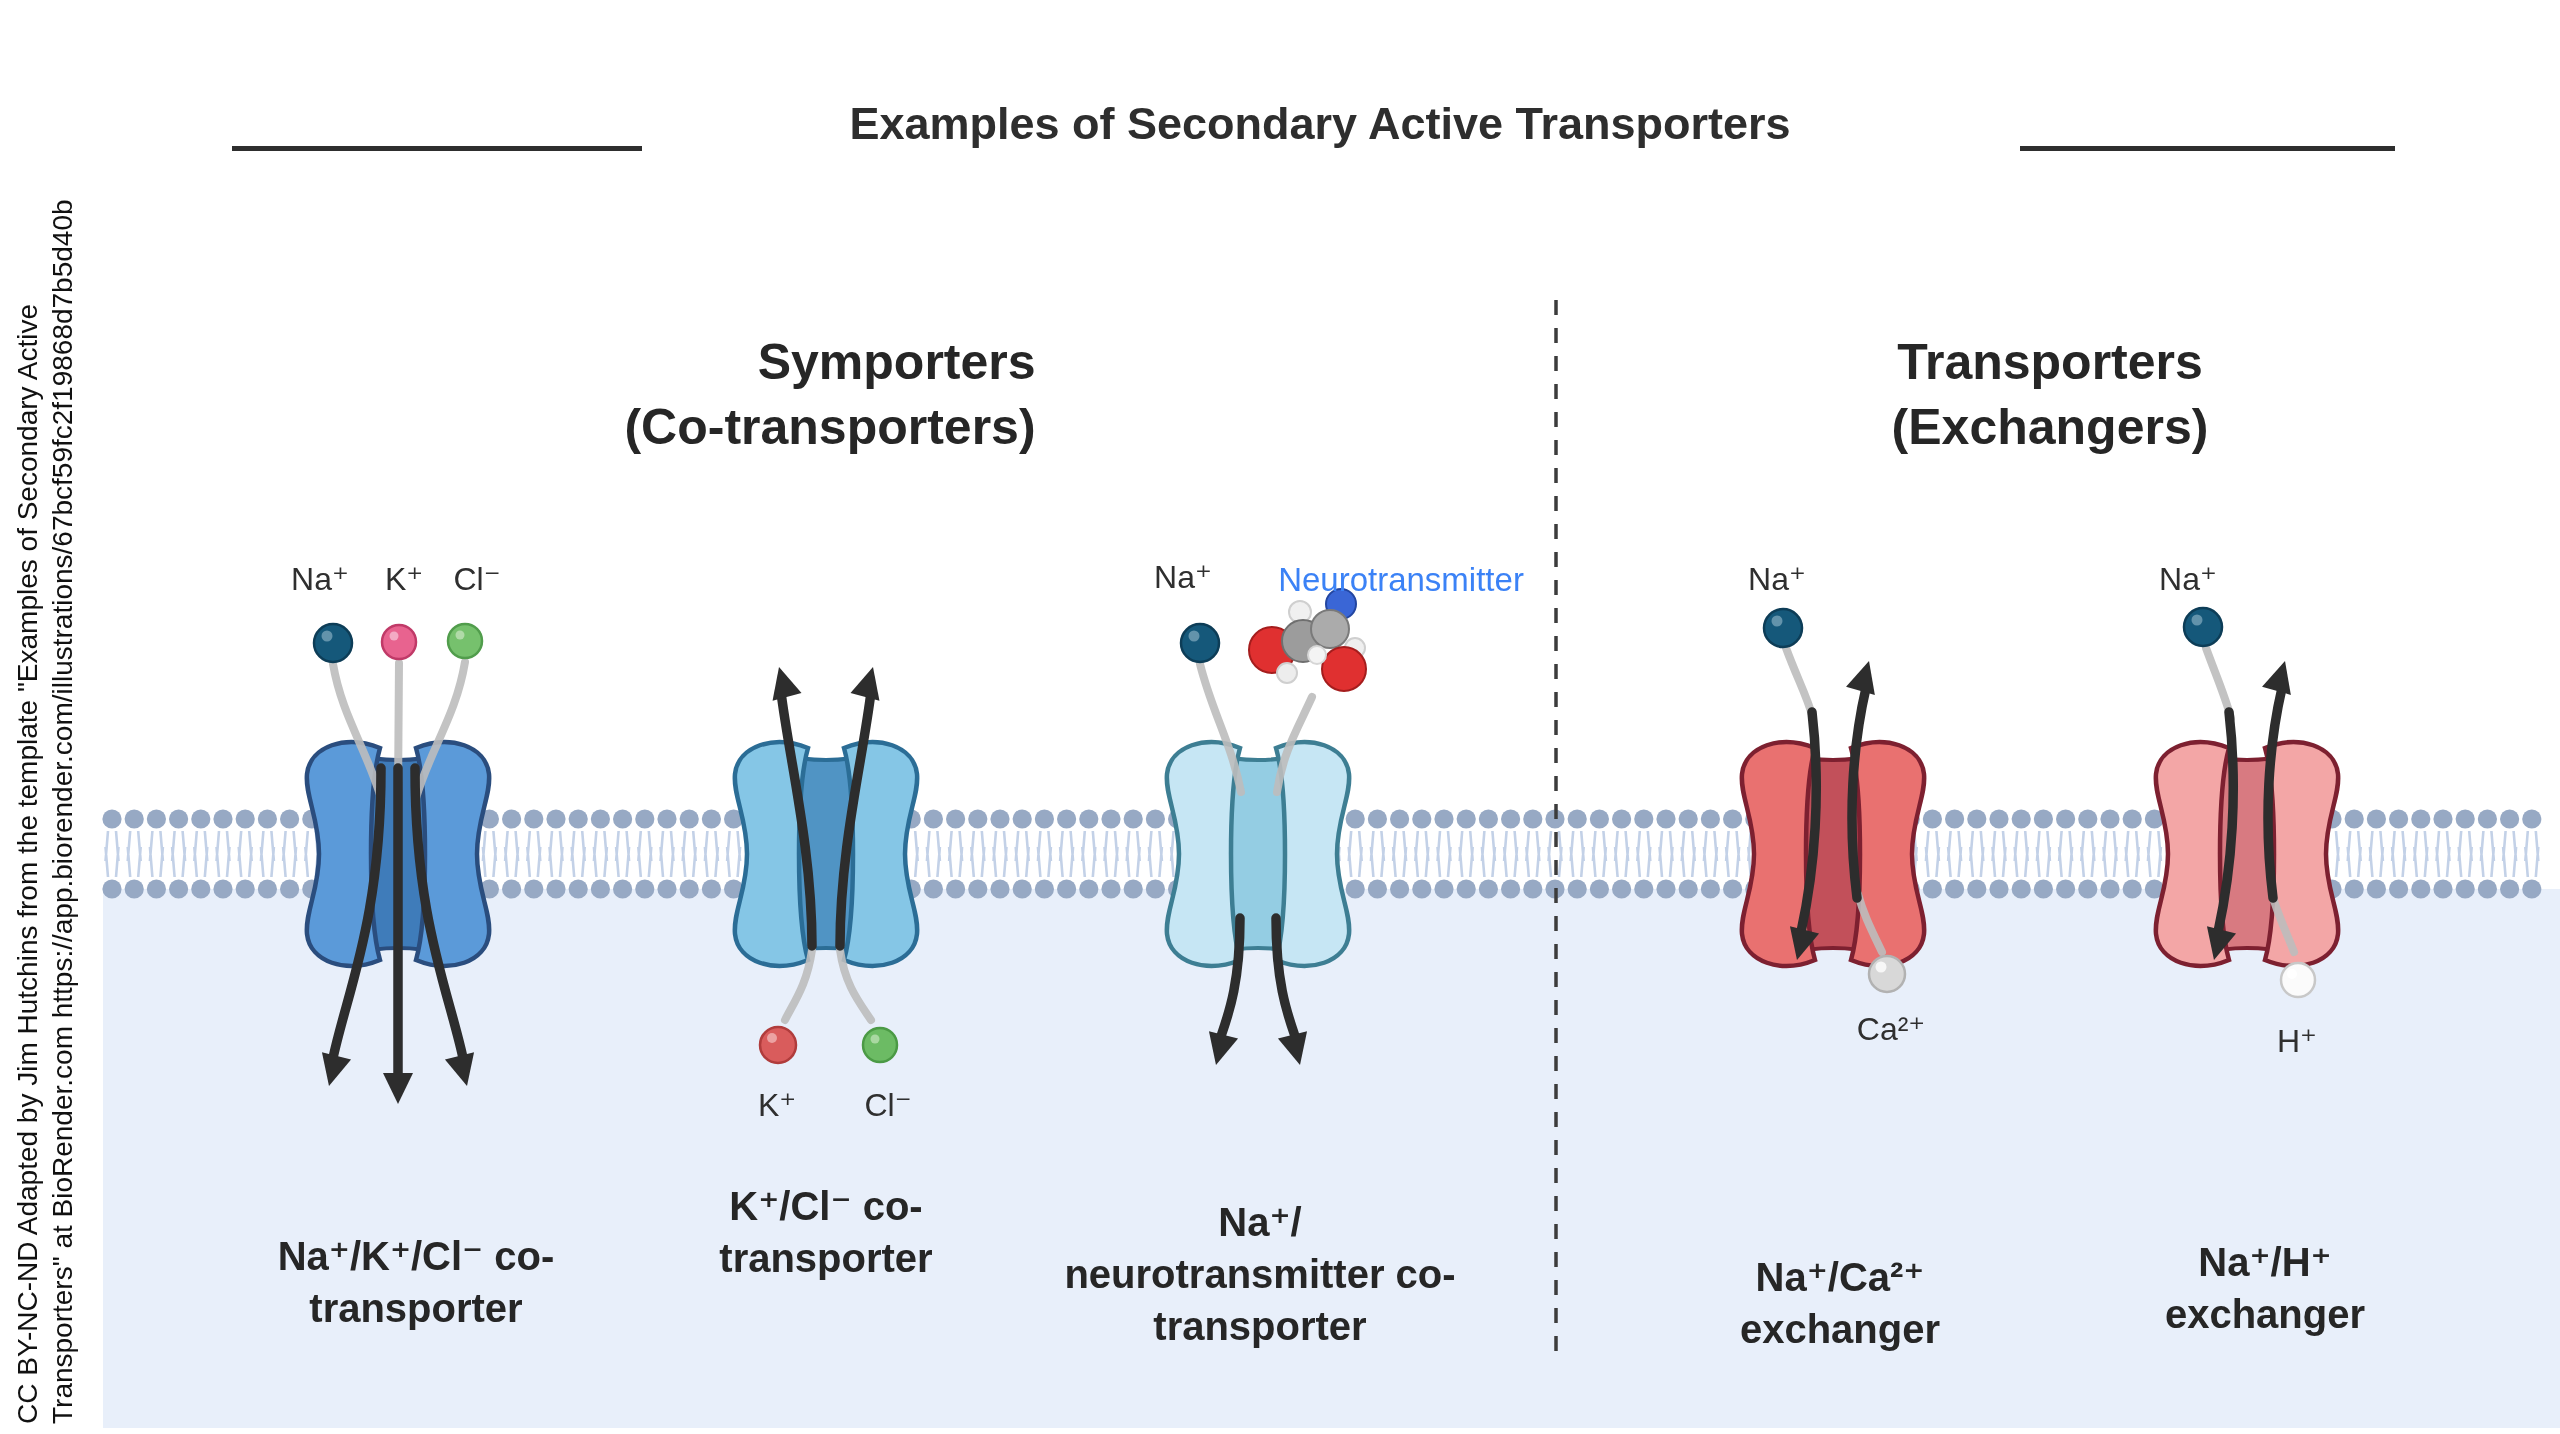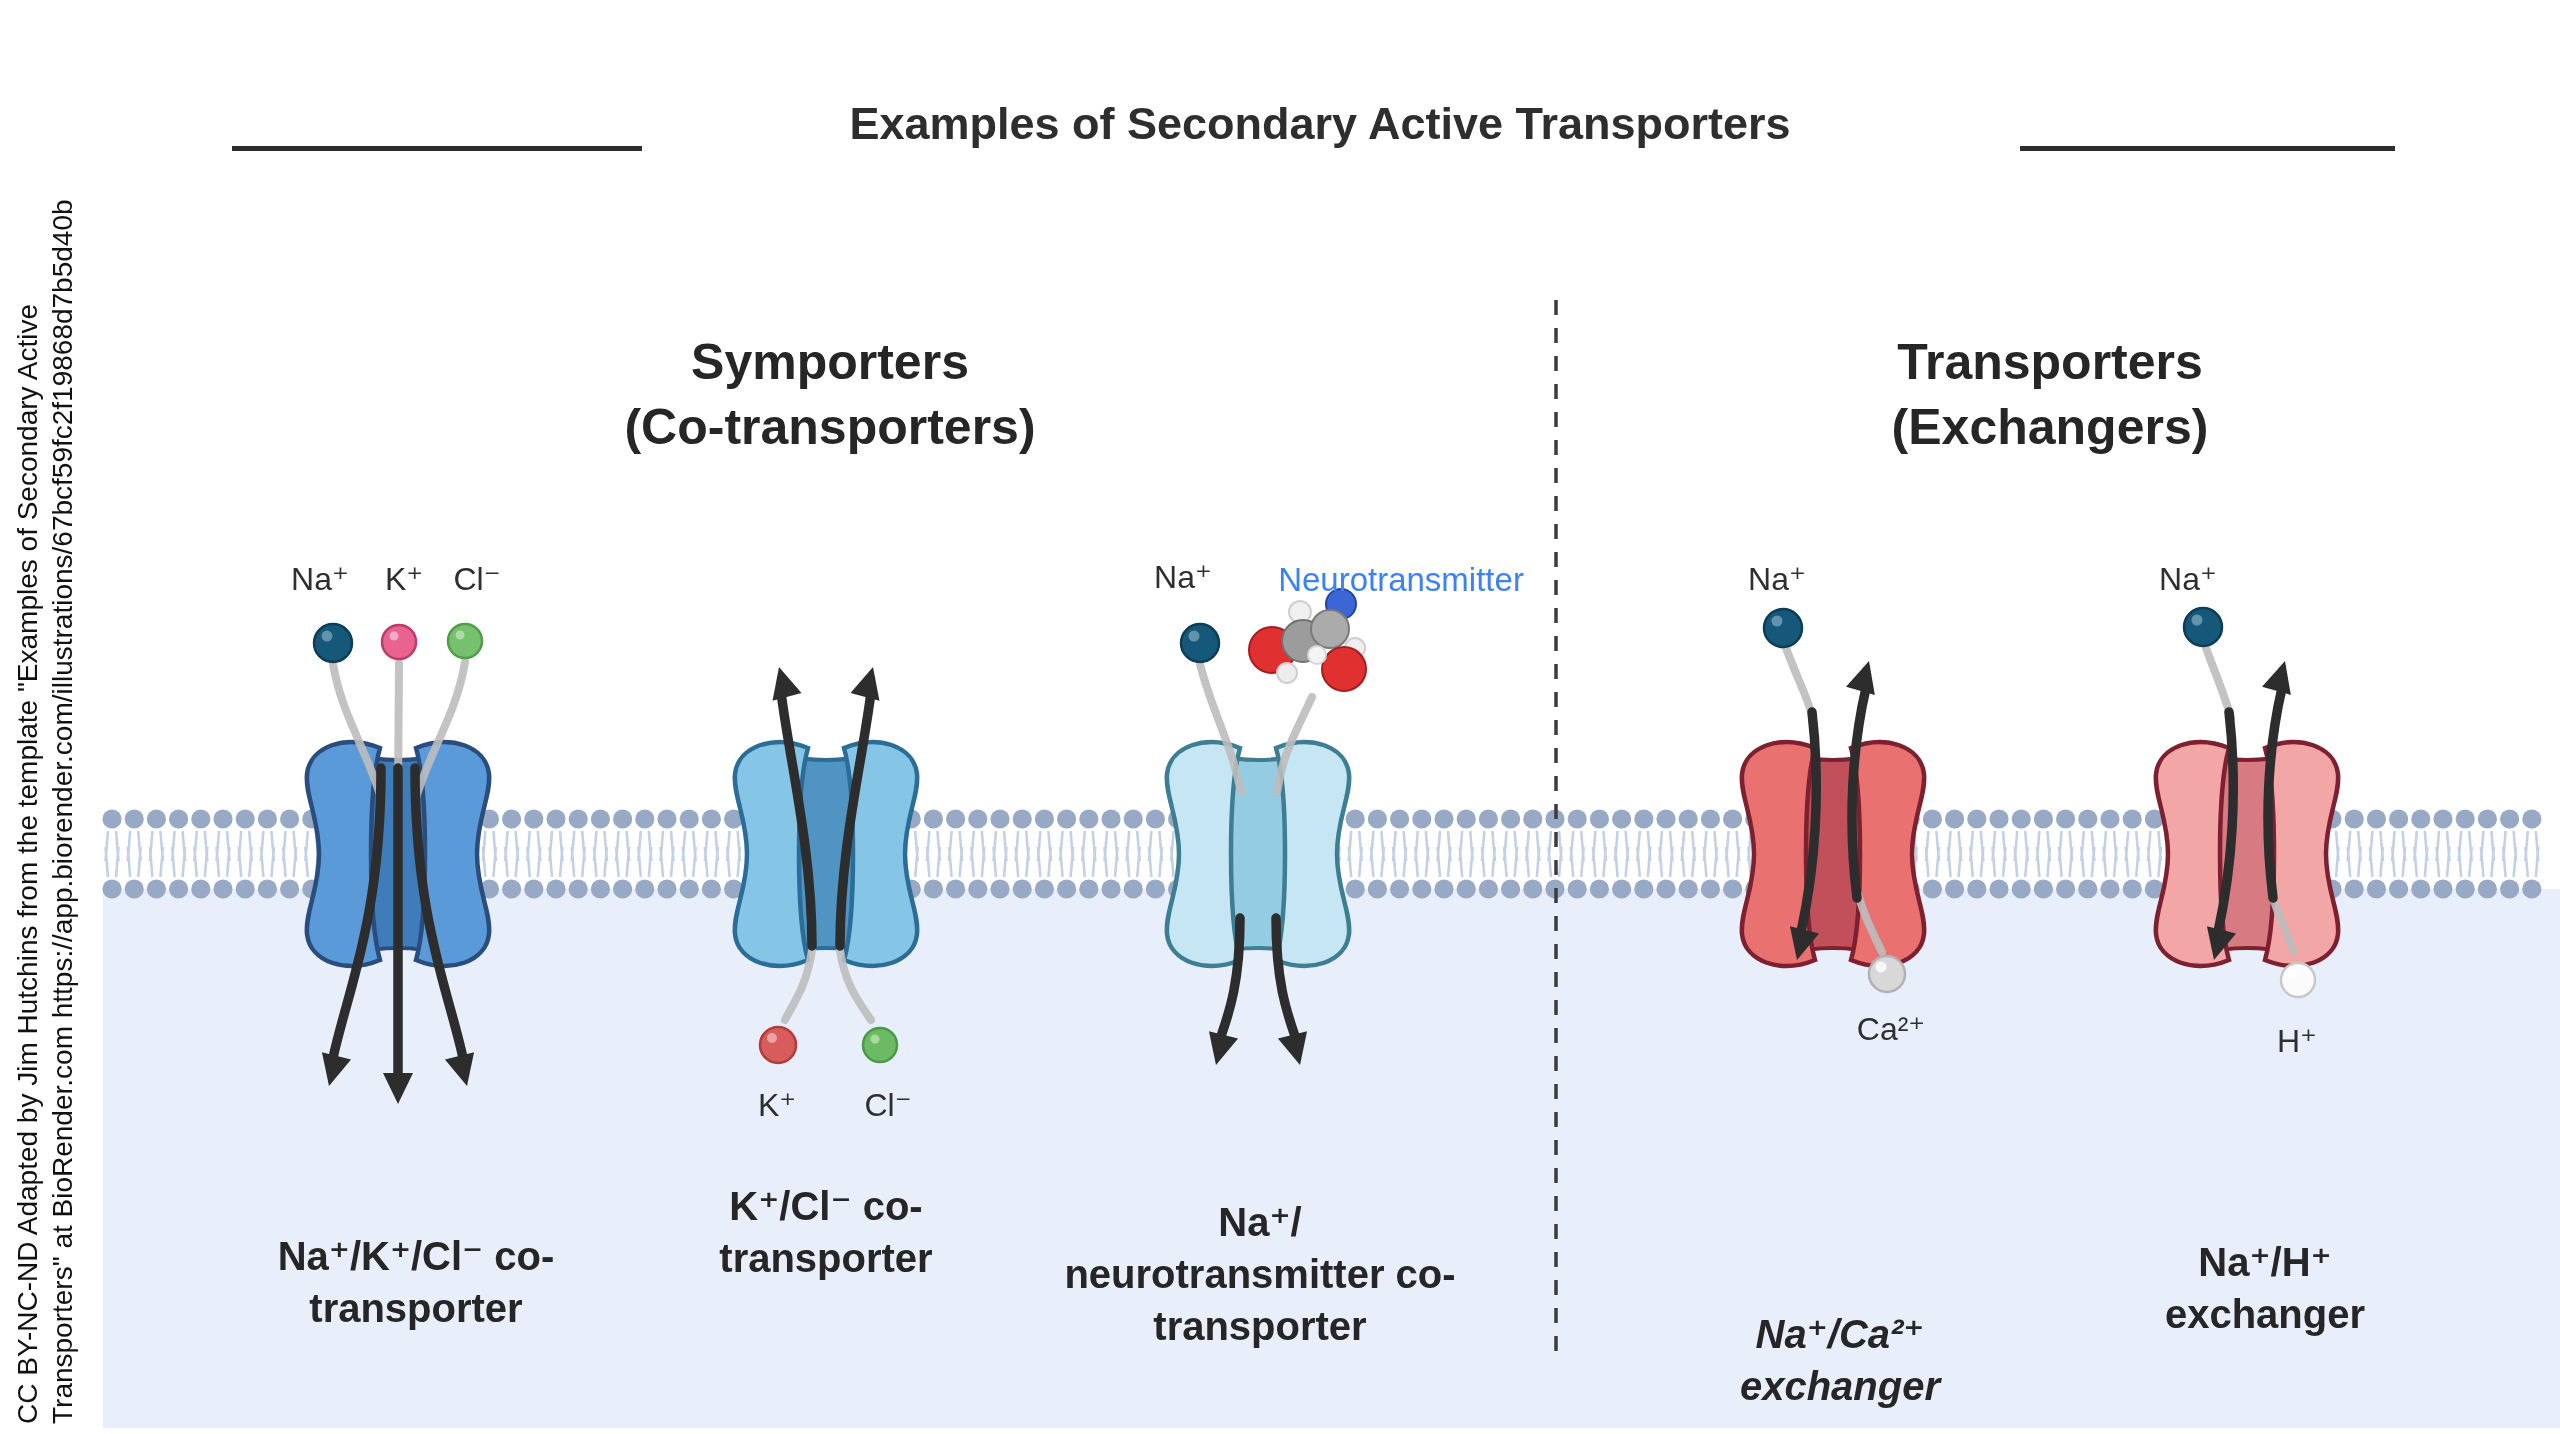--- a/index.html
+++ b/index.html
@@ -400,7 +400,7 @@
   <div class="abs cx title" style="left:1320px;top:98px;">Examples of Secondary Active Transporters</div>
   <div class="abs title-rule" style="left:2020px;top:146px;width:375px;"></div>
 
-  <div class="abs cx heading" style="left:830px;top:330px;">Symporters
+  <div class="abs cx heading" style="left:830px;top:330px;text-align:right;">Symporters
 (Co-transporters)</div>
   <div class="abs cx heading" style="left:2050px;top:330px;">Transporters
 (Exchangers)</div>

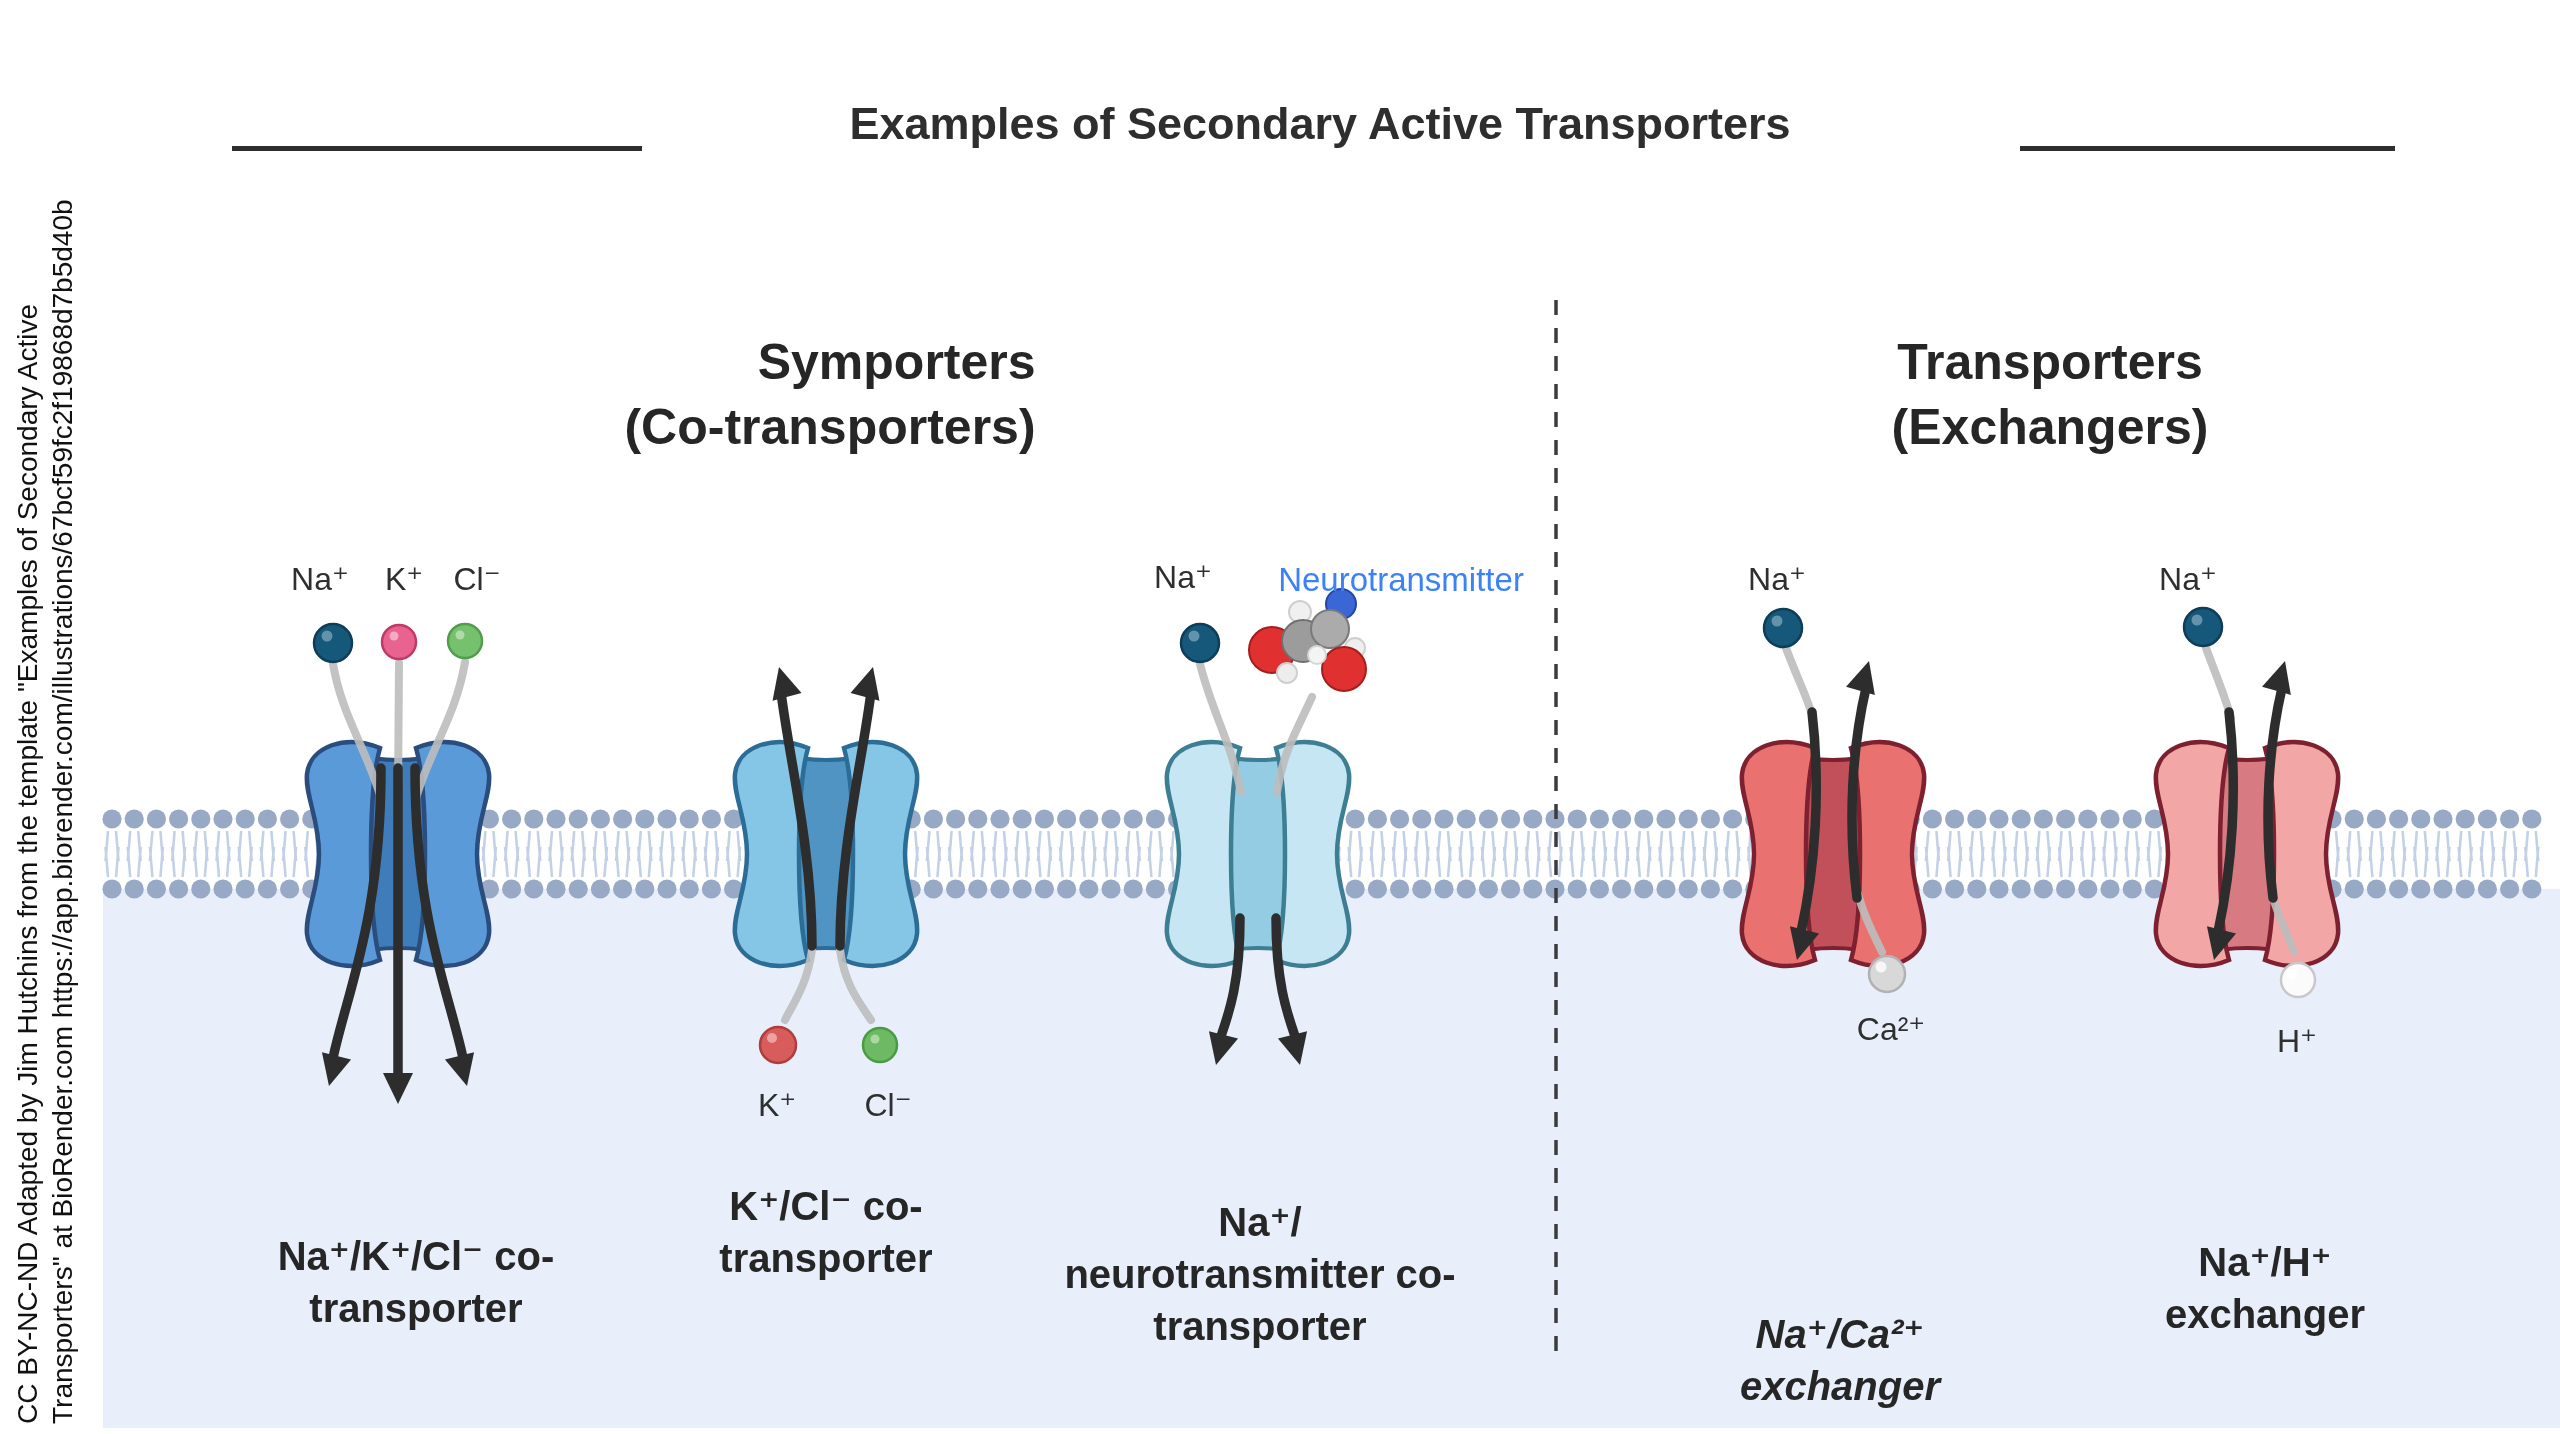--- a/index.html
+++ b/index.html
@@ -424,7 +424,7 @@
   <div class="abs cx t-label" style="left:1260px;top:1196px;">Na⁺/
 neurotransmitter co-
 transporter</div>
-  <div class="abs cx t-label" style="left:1840px;top:1308px;font-style:italic;">Na⁺/Ca²⁺
+  <div class="abs cx t-label" style="left:1840px;top:1251px;">Na⁺/Ca²⁺
 exchanger</div>
   <div class="abs cx t-label" style="left:2265px;top:1236px;">Na⁺/H⁺
 exchanger</div>

